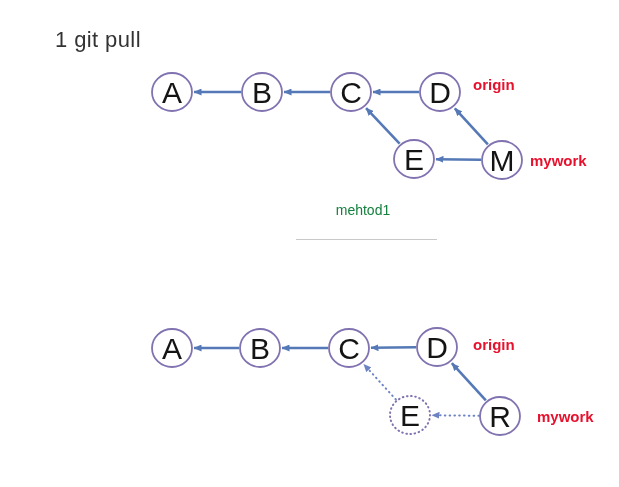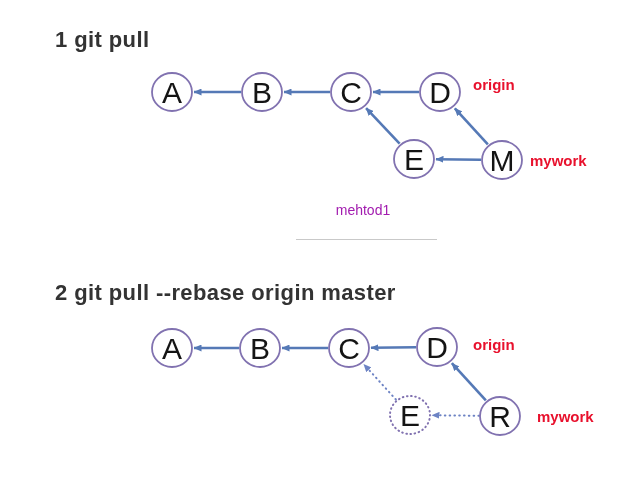--- a/index.html
+++ b/index.html
@@ -18,7 +18,7 @@
     position: absolute;
     left: 55px;
     font-size: 22px;
-    font-weight: bold;
+    font-weight: normal;
     letter-spacing: 0.4px;
     color: #333333;
     white-space: nowrap;

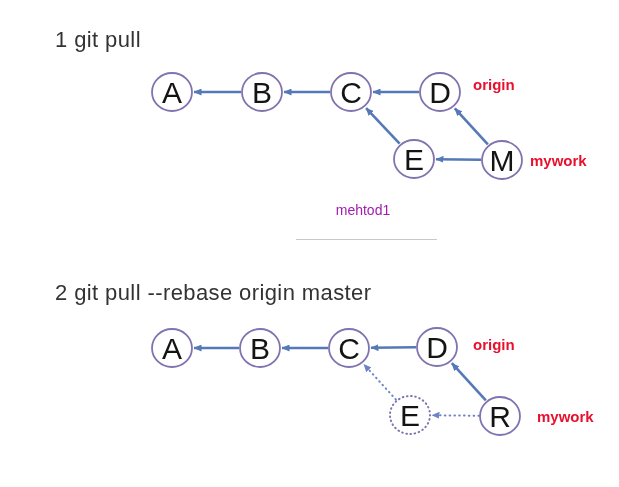--- a/index.html
+++ b/index.html
@@ -34,7 +34,7 @@
     width: 200px;
     text-align: center;
     font-size: 14px;
-    color: #a21caf;
+    color: #15803d;
     white-space: nowrap;
   }
   #caption-1 { top: 202px; }

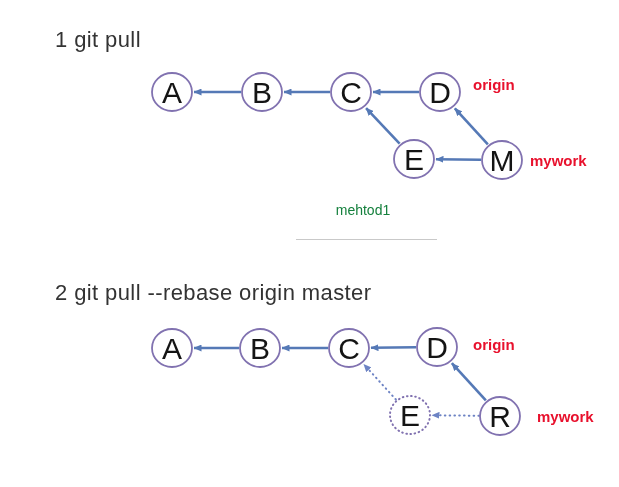--- a/index.html
+++ b/index.html
@@ -113,7 +113,6 @@
 
   <div class="divider"></div>
 
-  <h2 class="section-title" id="title-2">2 git pull --rebase origin master</h2>
 
   <svg class="diagram-svg" id="diagram-2" width="470" height="152" viewBox="0 0 470 152">
       <defs>

